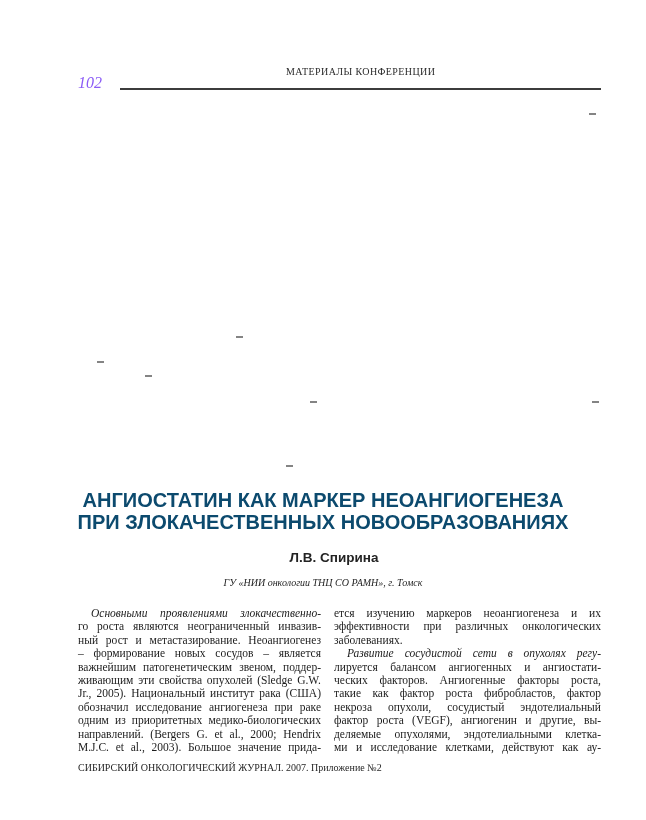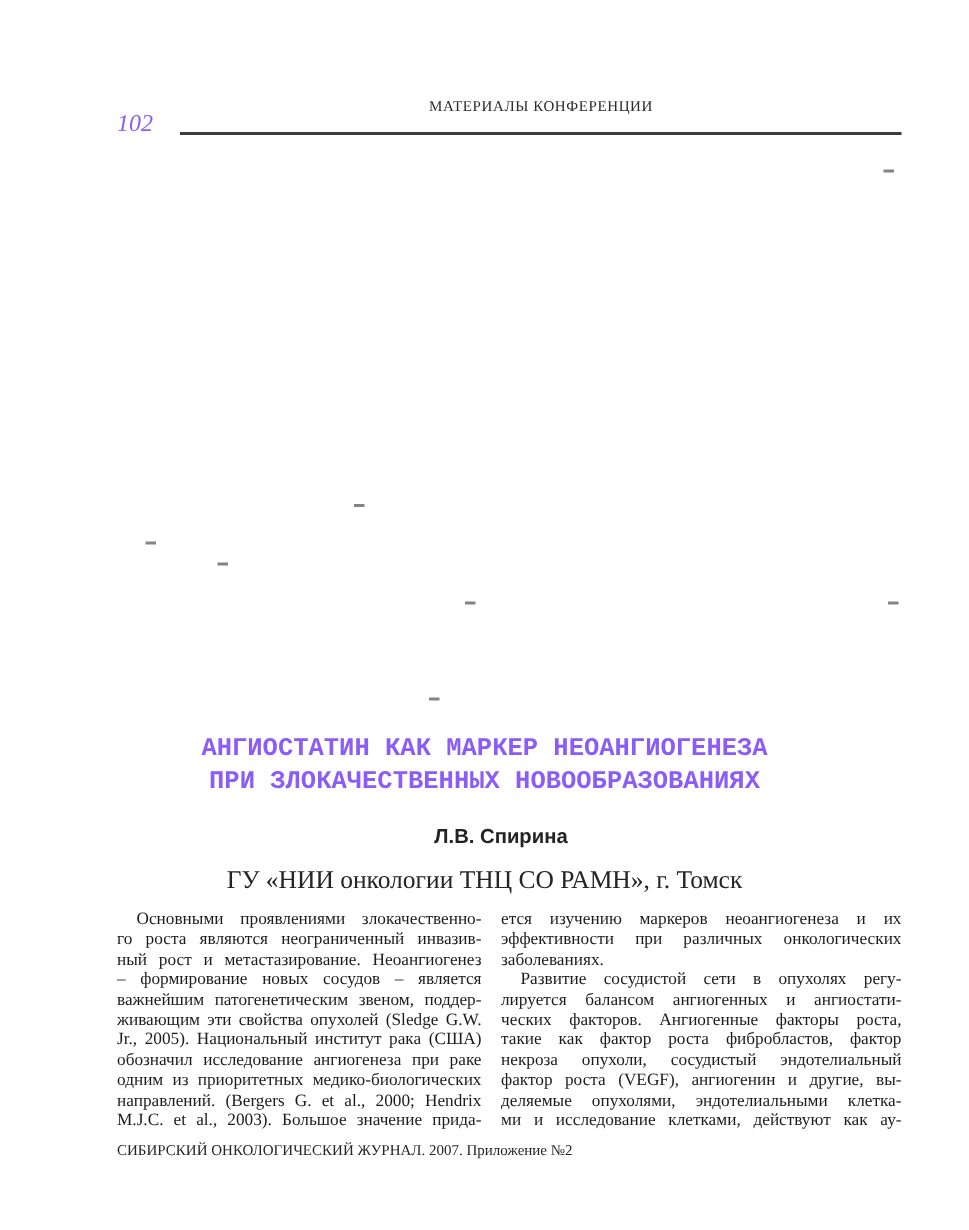--- a/index.html
+++ b/index.html
@@ -46,11 +46,11 @@
     text-align: center;
   }
   .title-line {
-    font-family: Liberation Mono, monospace;
+    font-family: Liberation Sans, sans-serif;
     font-weight: bold;
-    font-size: 17px;
+    font-size: 20px;
     line-height: 22px;
-    color: #8b5cf6;
+    color: #0c4a6e;
     white-space: nowrap;
   }
   .author {

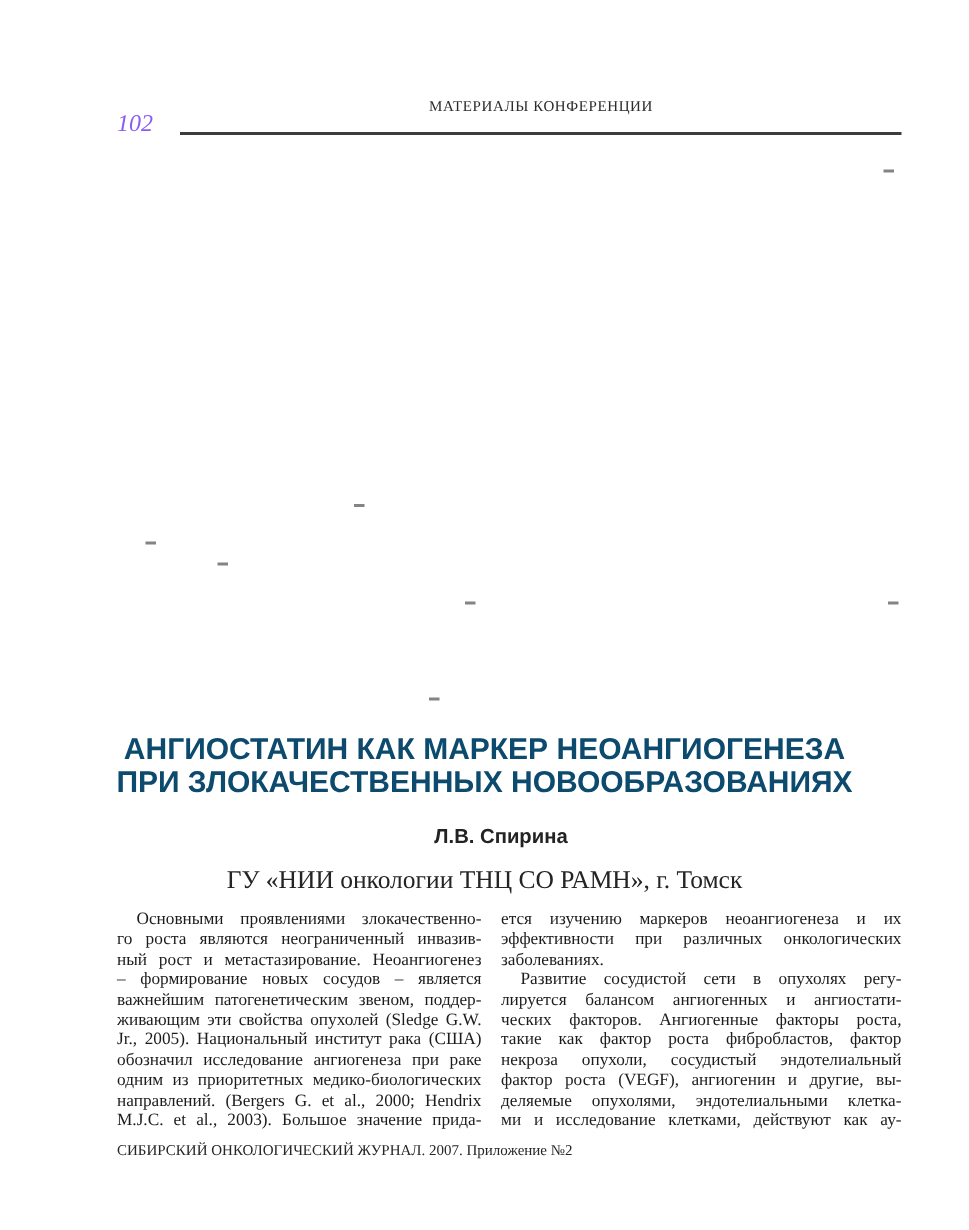--- a/index.html
+++ b/index.html
@@ -64,7 +64,8 @@
   .affiliation {
     left: 40px; top: 577px; width: 566px;
     text-align: center;
-    font-size: 17px;
+    font-style: italic;
+    font-size: 10px;
     color: #242424;
   }
 

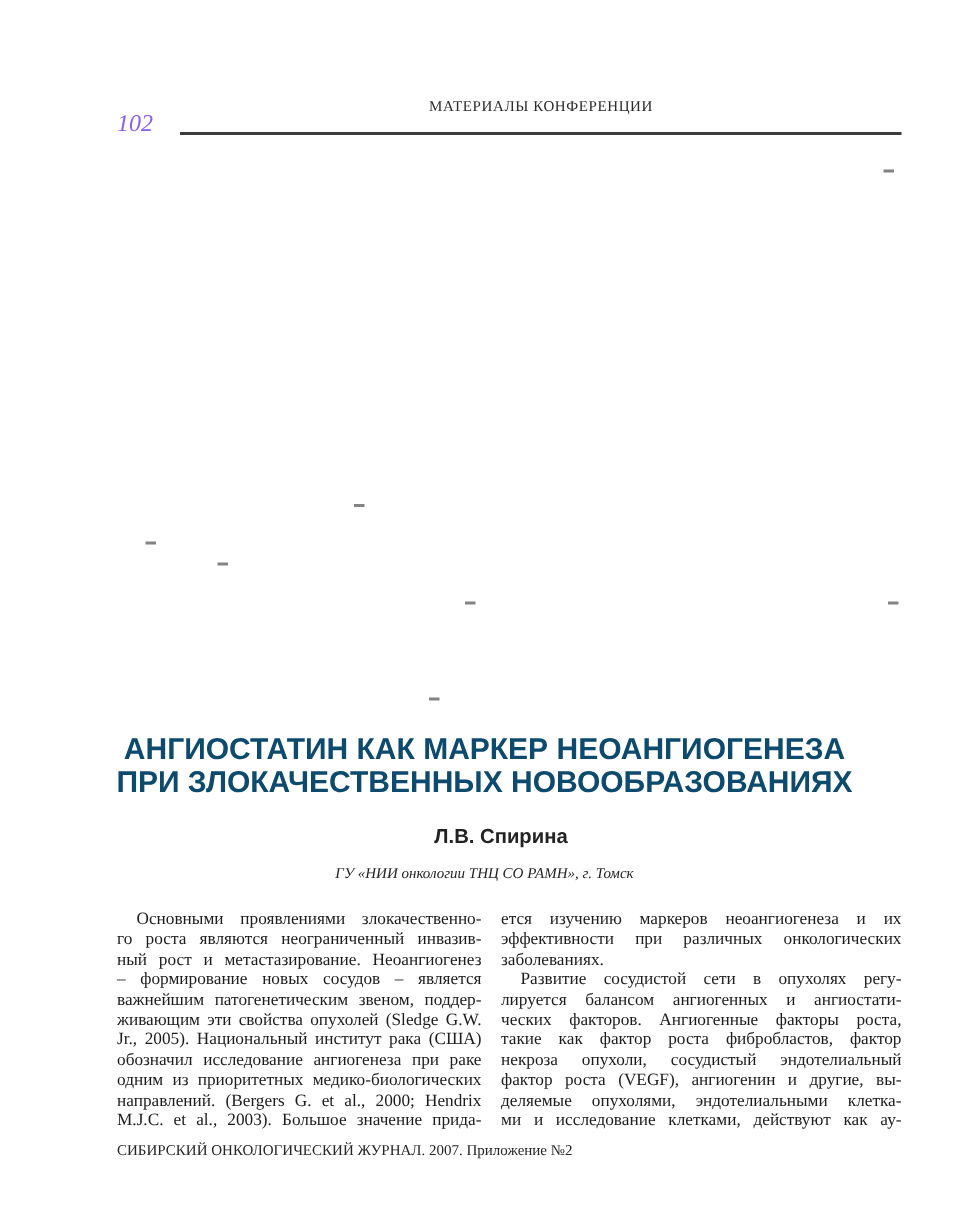--- a/index.html
+++ b/index.html
@@ -84,7 +84,7 @@
     text-align-last: justify;
     white-space: nowrap;
   }
-  .bline.ind { text-indent: 13px; }
+  .bline.ind { text-indent: 13px; font-style: italic; }
   .bline.end { text-align-last: left; white-space: normal; }
 
   

